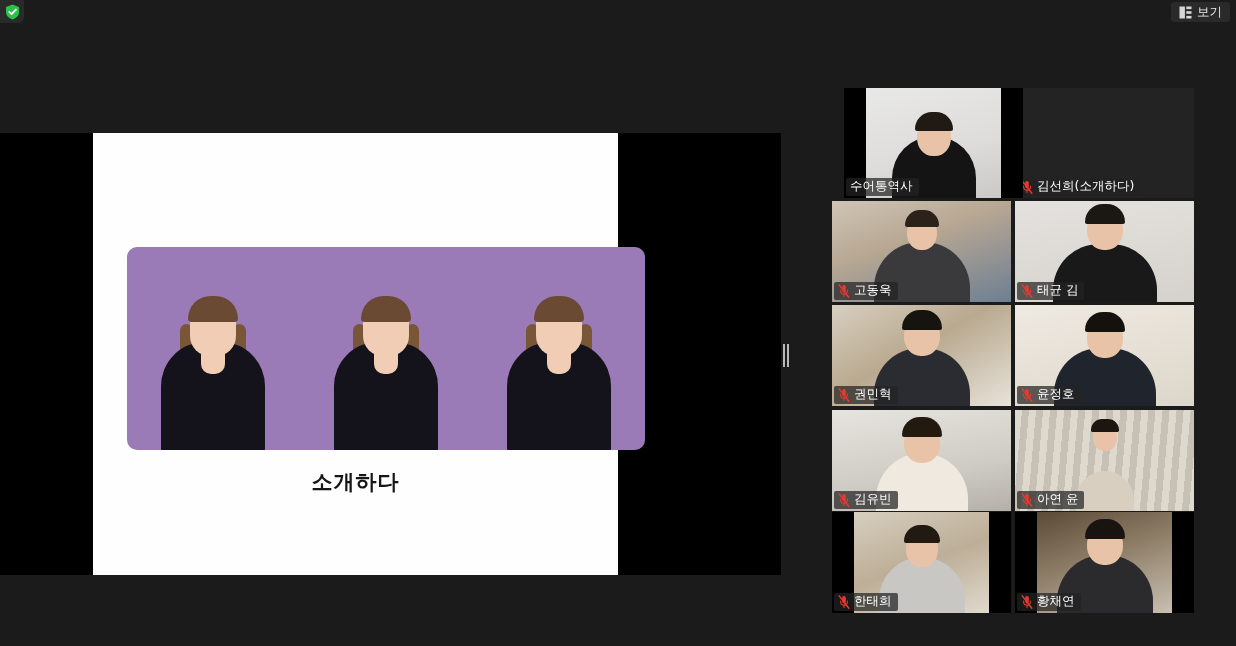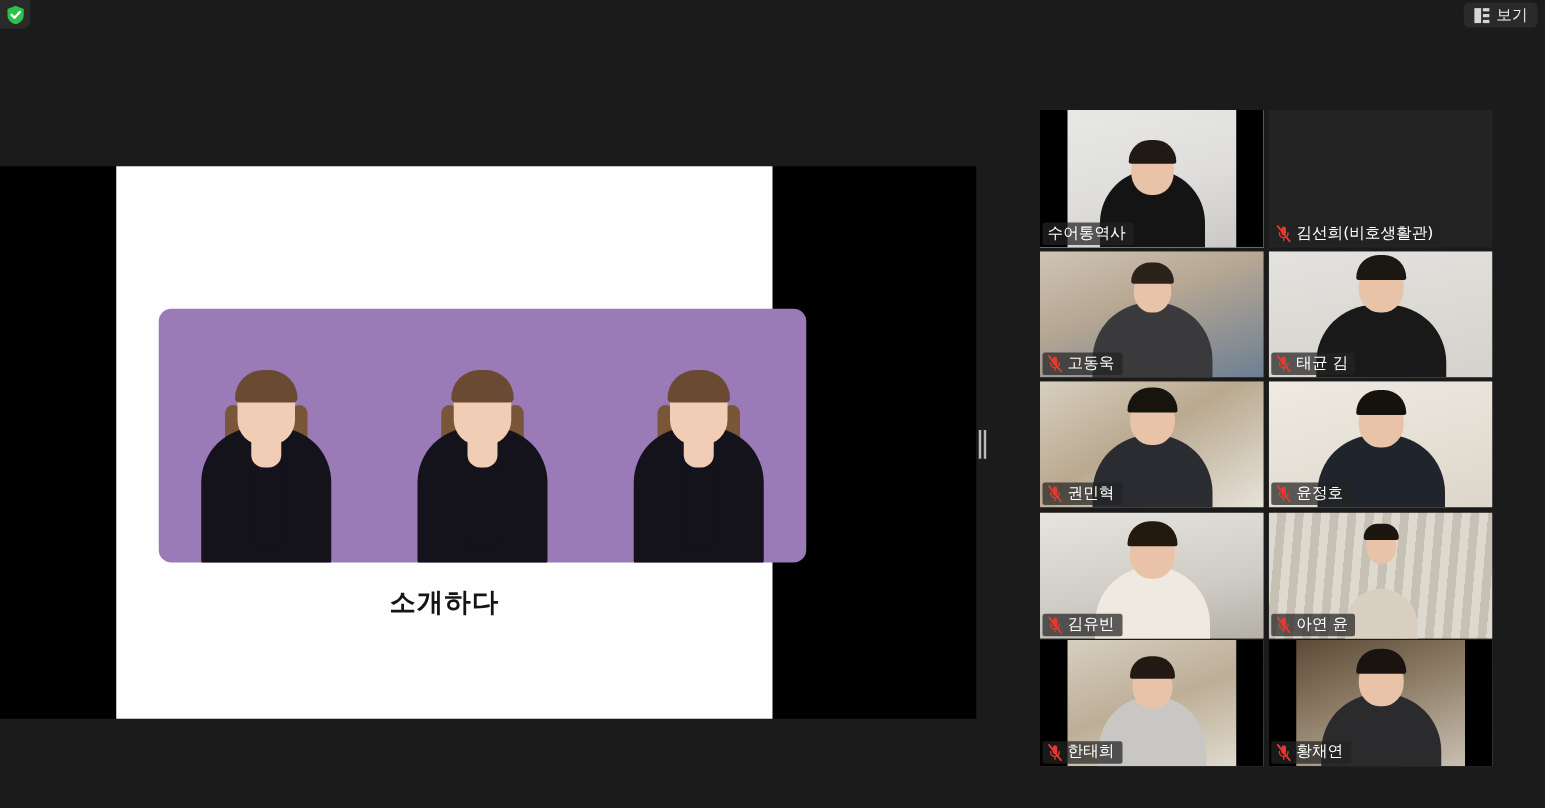--- a/index.html
+++ b/index.html
@@ -189,7 +189,7 @@
   </div>
 
   <div class="strip">
-      <div class="tile speaking" style="left: 0px; top: 0px; height: 110px;">
+      <div class="tile speaking" style="left: 12px; top: 0px; height: 110px;">
         <div class="vid bg-office">
 
     <div class="person p-torso" style="bottom:0;width:84px;height:62px;background:#141414;"></div>

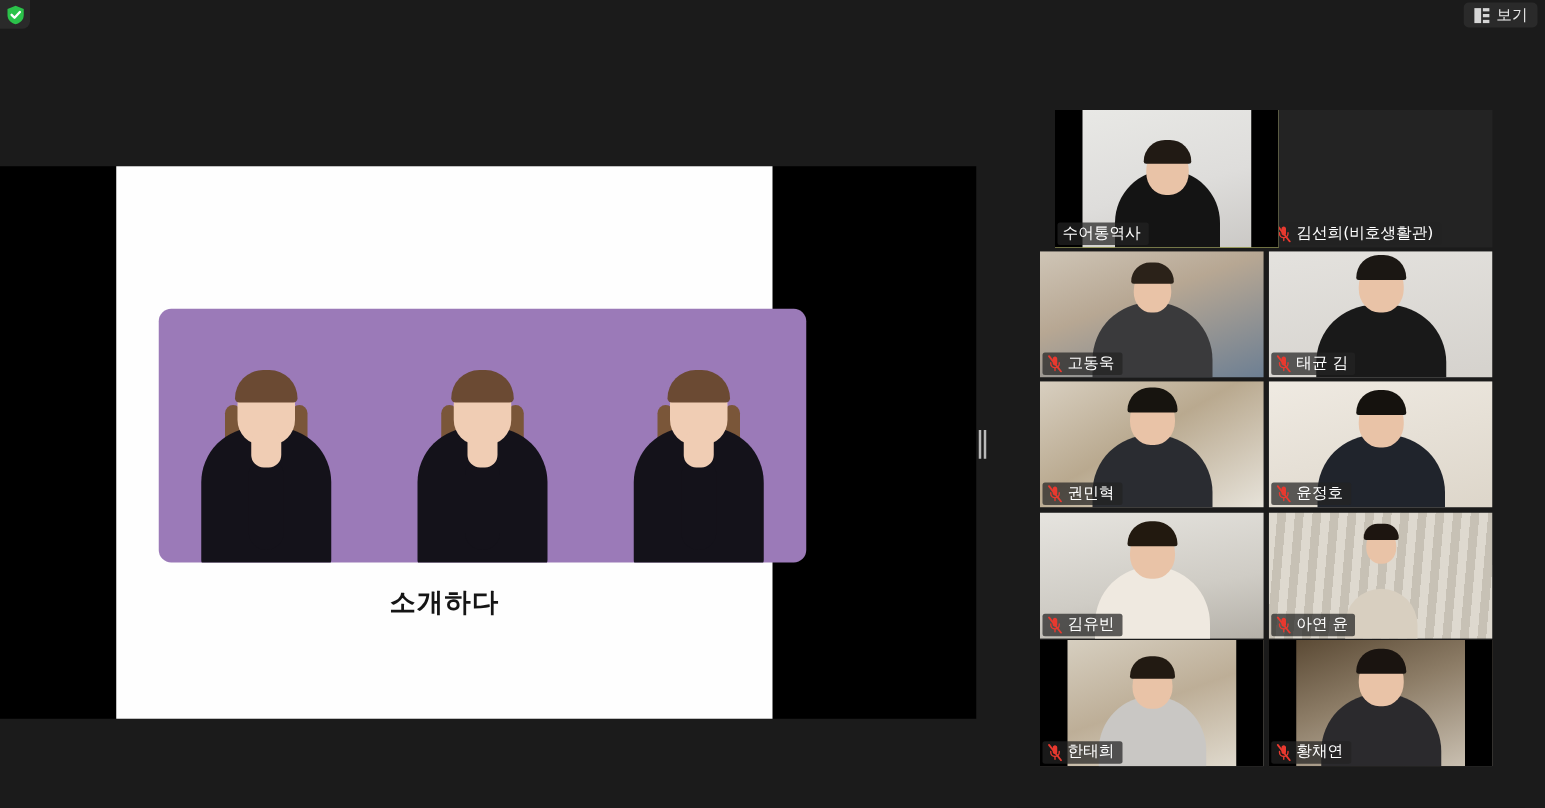--- a/index.html
+++ b/index.html
@@ -210,7 +210,7 @@
   <path d="M6 10.1v2.3" stroke="#e8392f" stroke-width="1.1" stroke-linecap="round"></path>
   <path d="M1.2 0.9 L10.8 13.2" stroke="#e8392f" stroke-width="1.5" stroke-linecap="round"></path>
 </svg>
-          <span class="nm">김선희(비호생활관)</span>
+          <span class="nm">김선희(소개하다)</span>
         </div>
       </div>
       <div class="tile" style="left: 0px; top: 113px; height: 101px; padding-left: 40px;">

